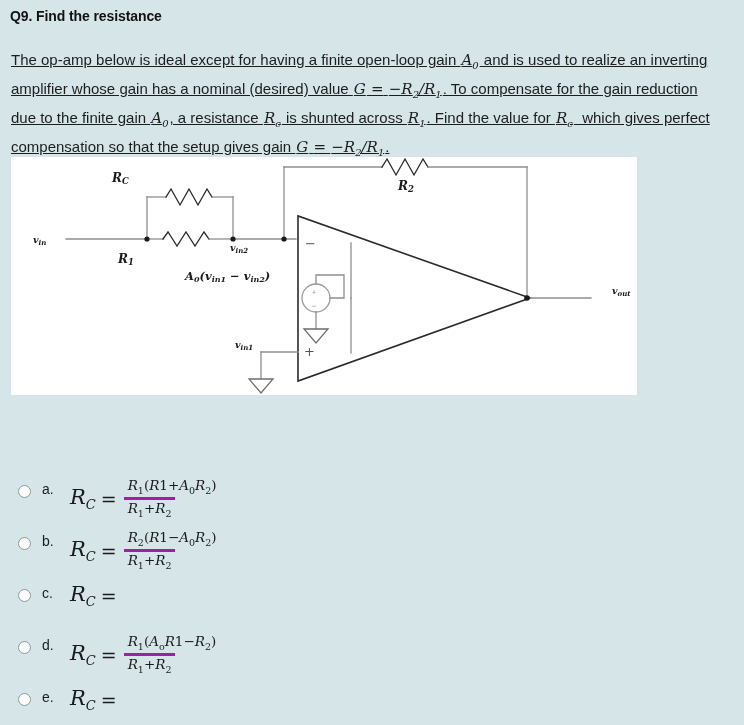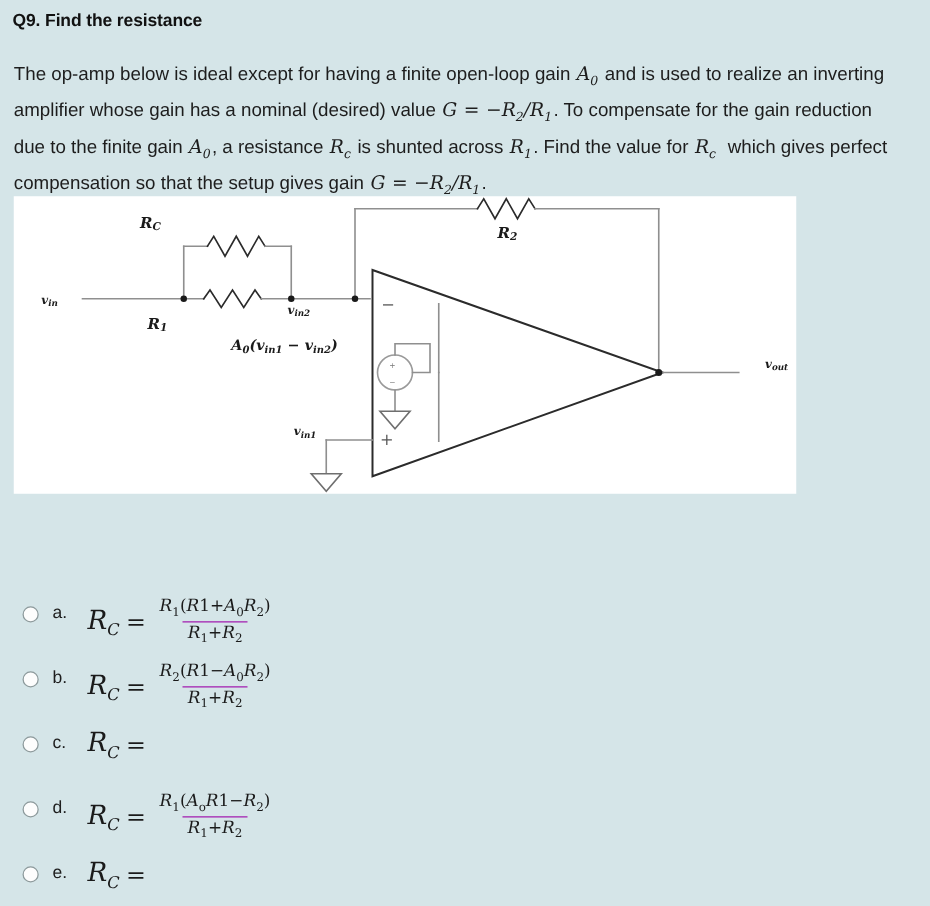--- a/index.html
+++ b/index.html
@@ -39,6 +39,7 @@
     font-size: 15px;
     line-height: 23px;
     color: #1d1d1d;
+    text-decoration: underline;
   }
   .mathit {
     font-family: "DejaVu Serif", serif;

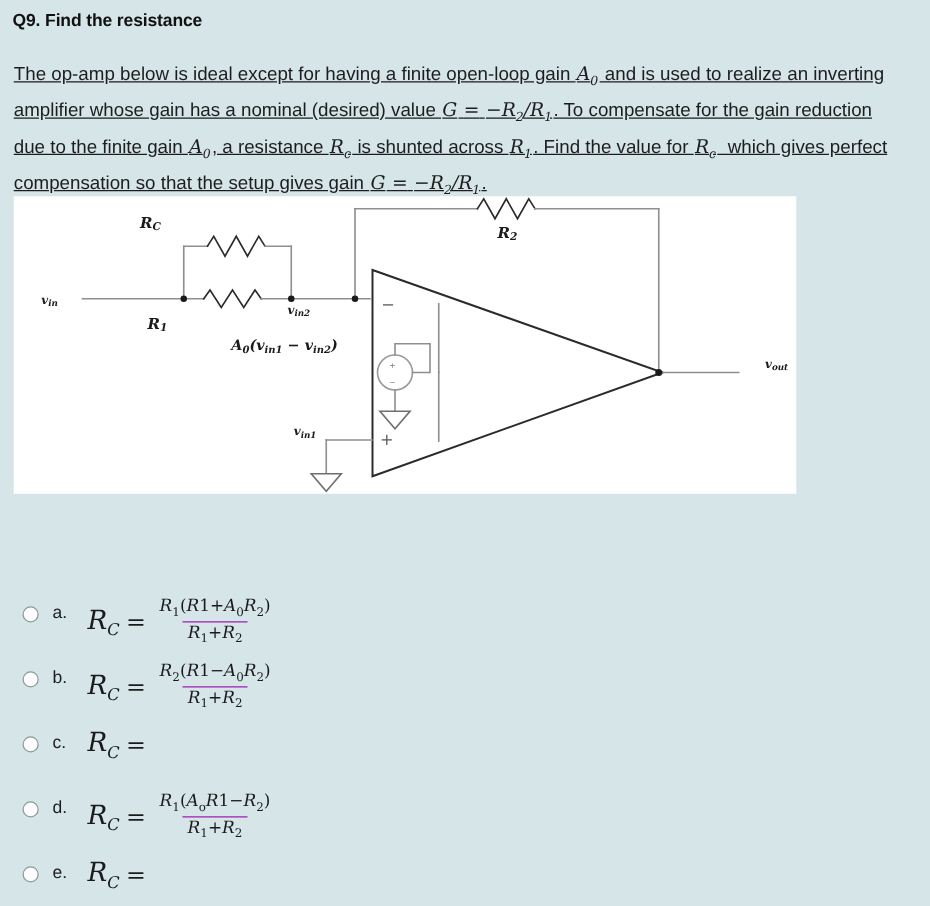--- a/index.html
+++ b/index.html
@@ -124,7 +124,7 @@
   .frac {
     display: inline-flex;
     flex-direction: column;
-    align-items: center;
+    align-items: flex-start;
     vertical-align: middle;
     line-height: 1.12;
     font-size: 13.5px;

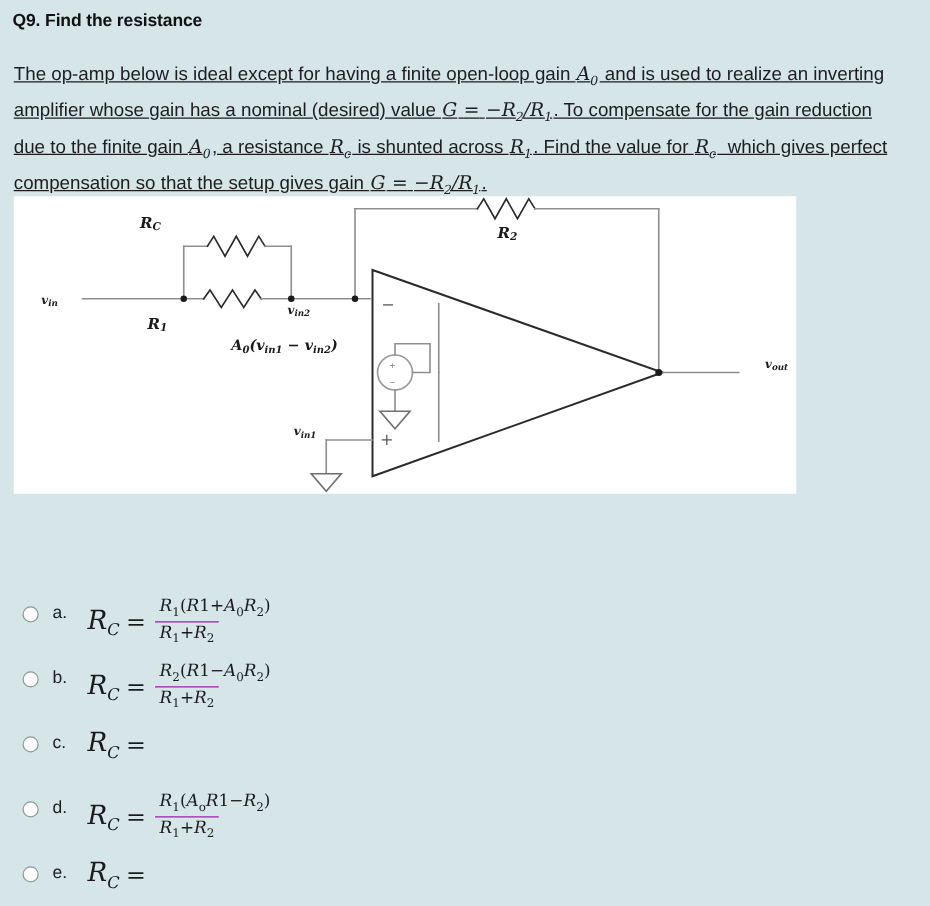--- a/index.html
+++ b/index.html
@@ -135,7 +135,7 @@
   }
   .frac .den {
     padding: 1px 4px 0 4px;
-    border-top: 1px solid #a21caf;
+    border-top: 3px solid #a21caf;
     white-space: nowrap;
   }
   .frac sub {

